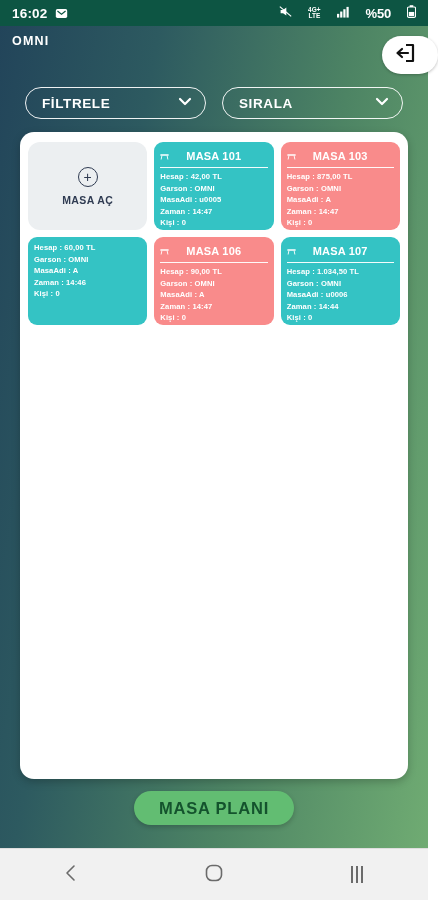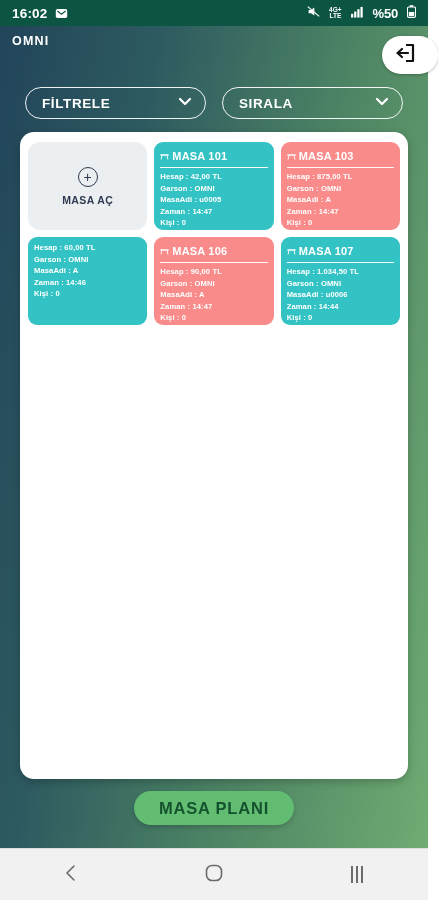--- a/index.html
+++ b/index.html
@@ -45,7 +45,7 @@
     margin-left: auto;
     display: flex;
     align-items: center;
-    gap: 9px;
+    gap: 16px;
   }
   .net-label {
     display: flex;

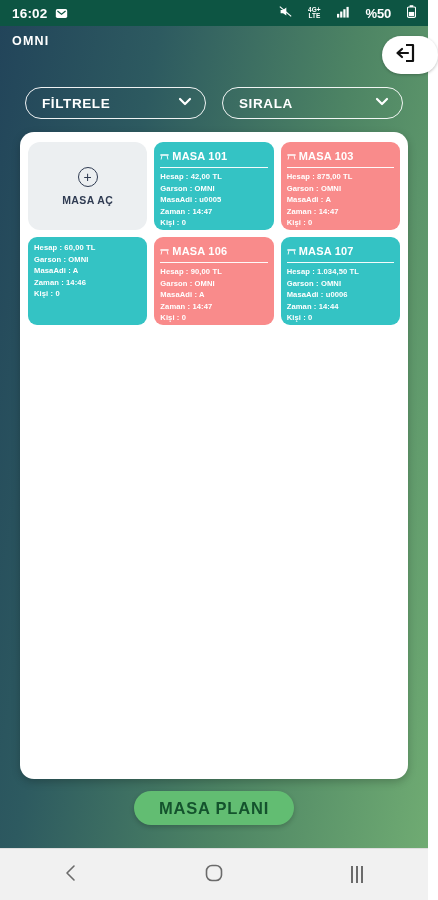--- a/index.html
+++ b/index.html
@@ -191,7 +191,7 @@
   .card-head {
     display: flex;
     align-items: center;
-    gap: 3px;
+    gap: 17px;
     padding-bottom: 2px;
     border-bottom: 1.5px solid rgba(255,255,255,0.95);
     margin-bottom: 3px;

